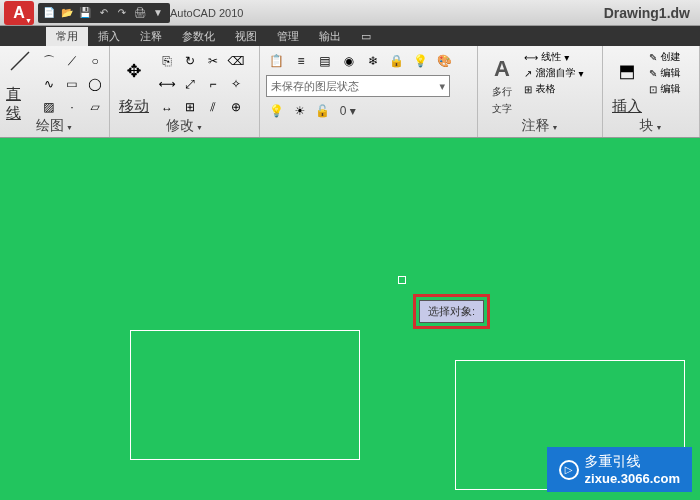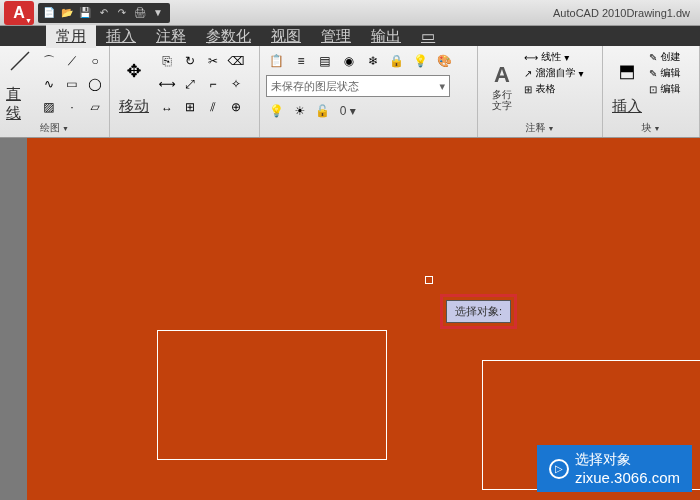--- a/index.html
+++ b/index.html
@@ -10,7 +10,7 @@
     .app-logo::after { content: "▼"; font-size: 7px; position: absolute; bottom: 1px; right: 2px; }
     .qat { display: flex; gap: 2px; background: #333; padding: 2px 4px; border-radius: 2px; }
     .qat-btn { width: 16px; height: 16px; display: flex; align-items: center; justify-content: center; color: #ccc; font-size: 10px; cursor: pointer; }
-    .title-center { flex: 1; text-align: right; color: #444; font-size: 11px; }
+    .title-center { flex: 1; text-align: left; color: #444; font-size: 11px; }
     .title-file { color: #444; font-size: 11px; margin-right: 6px; }
     
     .menubar { height: 20px; background: #333; display: flex; align-items: center; padding-left: 46px; }

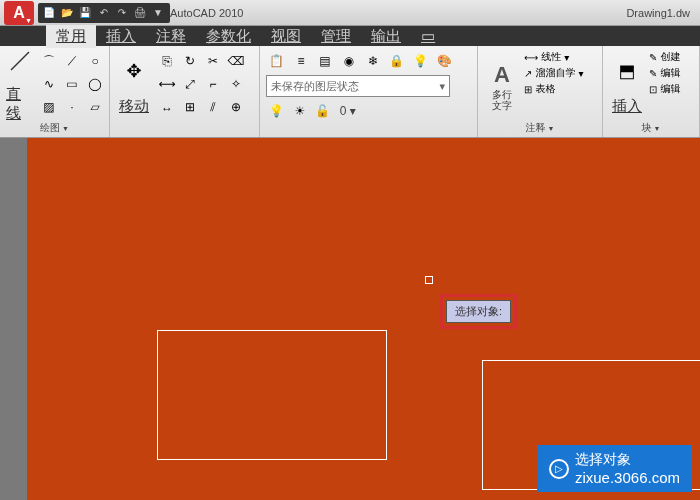--- a/index.html
+++ b/index.html
@@ -11,7 +11,7 @@
     .qat { display: flex; gap: 2px; background: #333; padding: 2px 4px; border-radius: 2px; }
     .qat-btn { width: 16px; height: 16px; display: flex; align-items: center; justify-content: center; color: #ccc; font-size: 10px; cursor: pointer; }
     .title-center { flex: 1; text-align: left; color: #444; font-size: 11px; }
-    .title-file { color: #444; font-size: 11px; margin-right: 6px; }
+    .title-file { color: #444; font-size: 14px; margin-right: 6px; font-weight: bold; }
     
     .menubar { height: 20px; background: #333; display: flex; align-items: center; padding-left: 46px; }
     .menu-tab { padding: 2px 10px; color: #ccc; font-size: 15px; cursor: pointer; text-decoration: underline; }

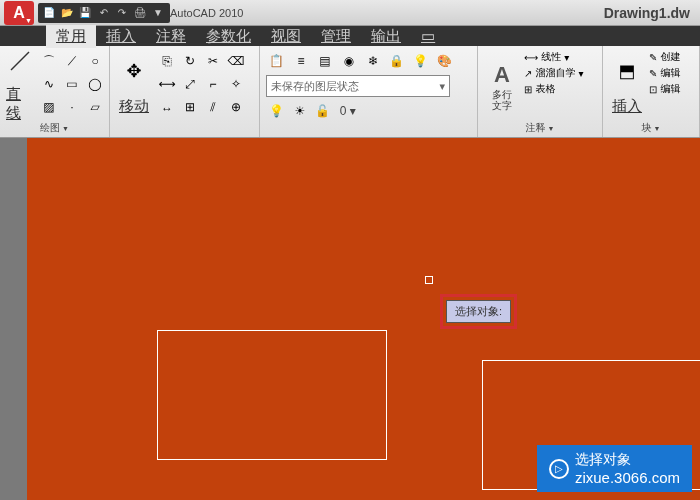--- a/index.html
+++ b/index.html
@@ -14,7 +14,7 @@
     .title-file { color: #444; font-size: 14px; margin-right: 6px; font-weight: bold; }
     
     .menubar { height: 20px; background: #333; display: flex; align-items: center; padding-left: 46px; }
-    .menu-tab { padding: 2px 10px; color: #ccc; font-size: 15px; cursor: pointer; text-decoration: underline; }
+    .menu-tab { padding: 2px 10px; color: #ccc; font-size: 11px; cursor: pointer; }
     .menu-tab.active { background: #e8e8e8; color: #333; }
     
     .ribbon { height: 92px; background: linear-gradient(#f4f4f4, #e0e0e0); display: flex; border-bottom: 1px solid #999; }

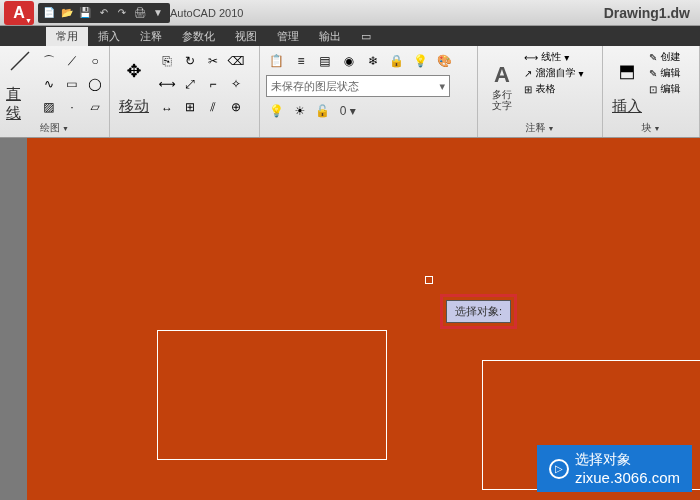--- a/index.html
+++ b/index.html
@@ -26,7 +26,7 @@
     .big-btn { display: flex; flex-direction: column; align-items: center; justify-content: center; width: 36px; cursor: pointer; }
     .big-btn-icon { width: 28px; height: 28px; display: flex; align-items: center; justify-content: center; font-size: 18px; }
     .big-btn-label { font-size: 15px; color: #333; margin-top: 12px; text-decoration: underline; }
-    .big-btn-label2 { font-size: 10px; color: #333; line-height: 11px; text-align: center; }
+    .big-btn-label2 { font-size: 10px; color: #333; line-height: 17px; text-align: center; }
     
     .small-grid { display: grid; grid-template-columns: repeat(auto-fill, 22px); grid-auto-rows: 22px; gap: 1px; }
     .sm { width: 22px; height: 22px; display: flex; align-items: center; justify-content: center; font-size: 12px; cursor: pointer; border-radius: 2px; }

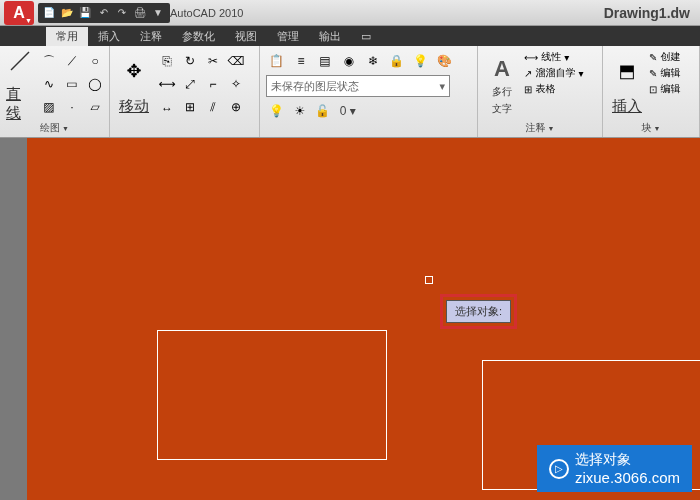--- a/index.html
+++ b/index.html
@@ -19,7 +19,7 @@
     
     .ribbon { height: 92px; background: linear-gradient(#f4f4f4, #e0e0e0); display: flex; border-bottom: 1px solid #999; }
     .ribbon-panel { border-right: 1px solid #bbb; padding: 4px 6px; display: flex; flex-direction: column; position: relative; }
-    .panel-title { position: absolute; bottom: 2px; left: 0; right: 0; text-align: center; font-size: 10px; color: #444; }
+    .panel-title { position: absolute; bottom: 2px; left: 0; right: 0; text-align: center; font-size: 14px; color: #444; }
     .panel-title::after { content: " ▼"; font-size: 7px; }
     .panel-body { display: flex; gap: 4px; height: 72px; }
     

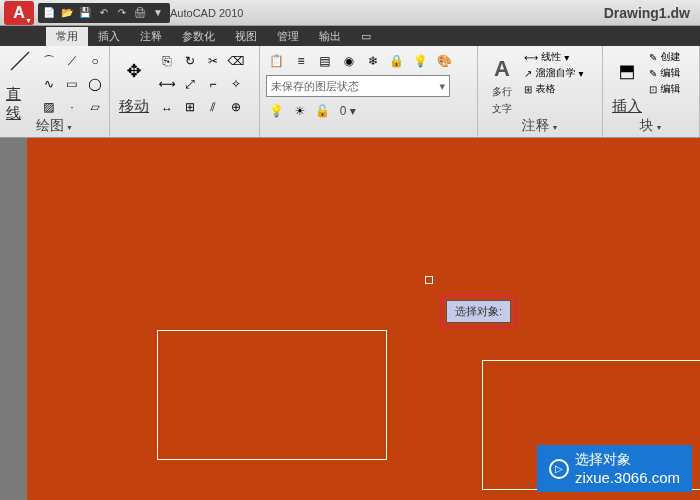--- a/index.html
+++ b/index.html
@@ -129,6 +129,7 @@
         <div class="sm">⊕</div>
       </div>
     </div>
+    <div class="panel-title">修改</div>
   </div>
 
   <div class="ribbon-panel" style="width:218px">

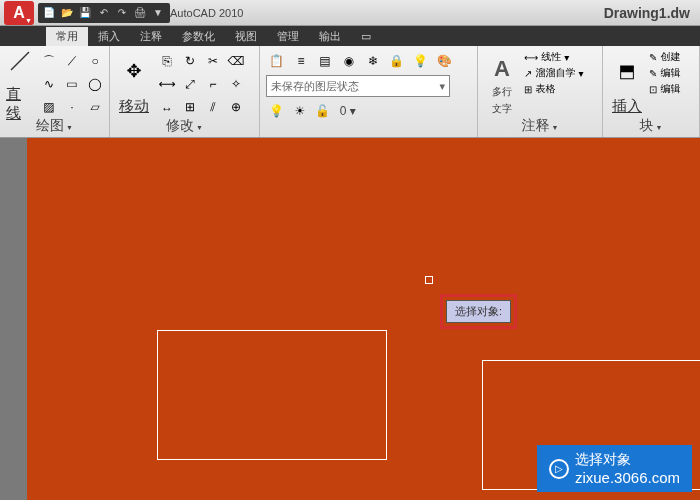--- a/index.html
+++ b/index.html
@@ -37,7 +37,7 @@
     .annot-col { display: flex; flex-direction: column; gap: 2px; font-size: 10px; }
     .annot-item { display: flex; align-items: center; gap: 3px; cursor: pointer; }
     
-    .canvas { position: absolute; top: 138px; left: 0; right: 0; bottom: 0; background: #c2410c; margin-left: 27px; }
+    .canvas { position: absolute; top: 138px; left: 0; right: 0; bottom: 0; background: #22c55e; }
     .rect { position: absolute; border: 1px solid white; background: transparent; }
     .rect1 { left: 130px; top: 192px; width: 230px; height: 130px; }
     .rect2 { left: 455px; top: 222px; width: 230px; height: 130px; }

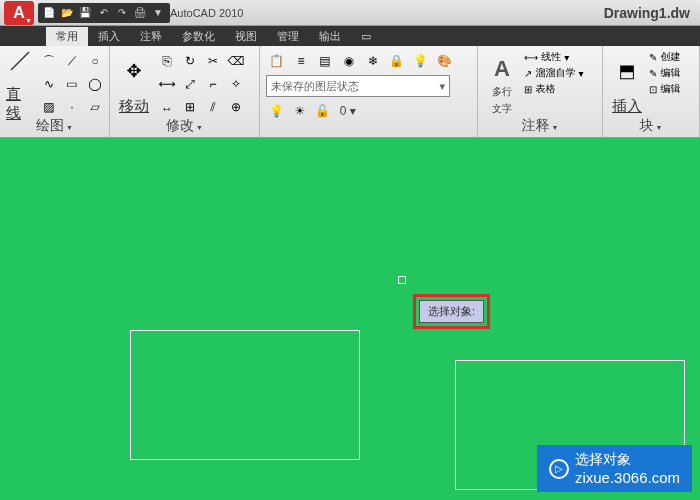--- a/index.html
+++ b/index.html
@@ -219,7 +219,7 @@
   <div class="watermark">
     <div class="watermark-icon">▷</div>
     <div>
-      <span>选择对象</span>
+      <span>多重引线</span>
       <span class="watermark-sub">zixue.3066.com</span>
     </div>
   </div>

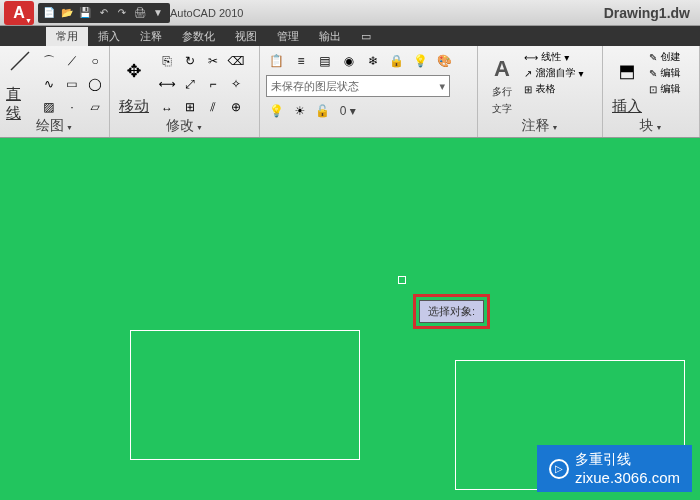--- a/index.html
+++ b/index.html
@@ -49,7 +49,7 @@
     
     .watermark { position: absolute; right: 8px; bottom: 8px; background: #1976d2; color: white; padding: 6px 12px; font-size: 14px; display: flex; align-items: center; gap: 6px; }
     .watermark-icon { width: 20px; height: 20px; border: 2px solid white; border-radius: 50%; display: flex; align-items: center; justify-content: center; font-size: 10px; }
-    .watermark-sub { font-size: 15px; display: block; }
+    .watermark-sub { font-size: 13px; display: block; font-weight: bold; }
     
     svg { display: block; }
   </style>

